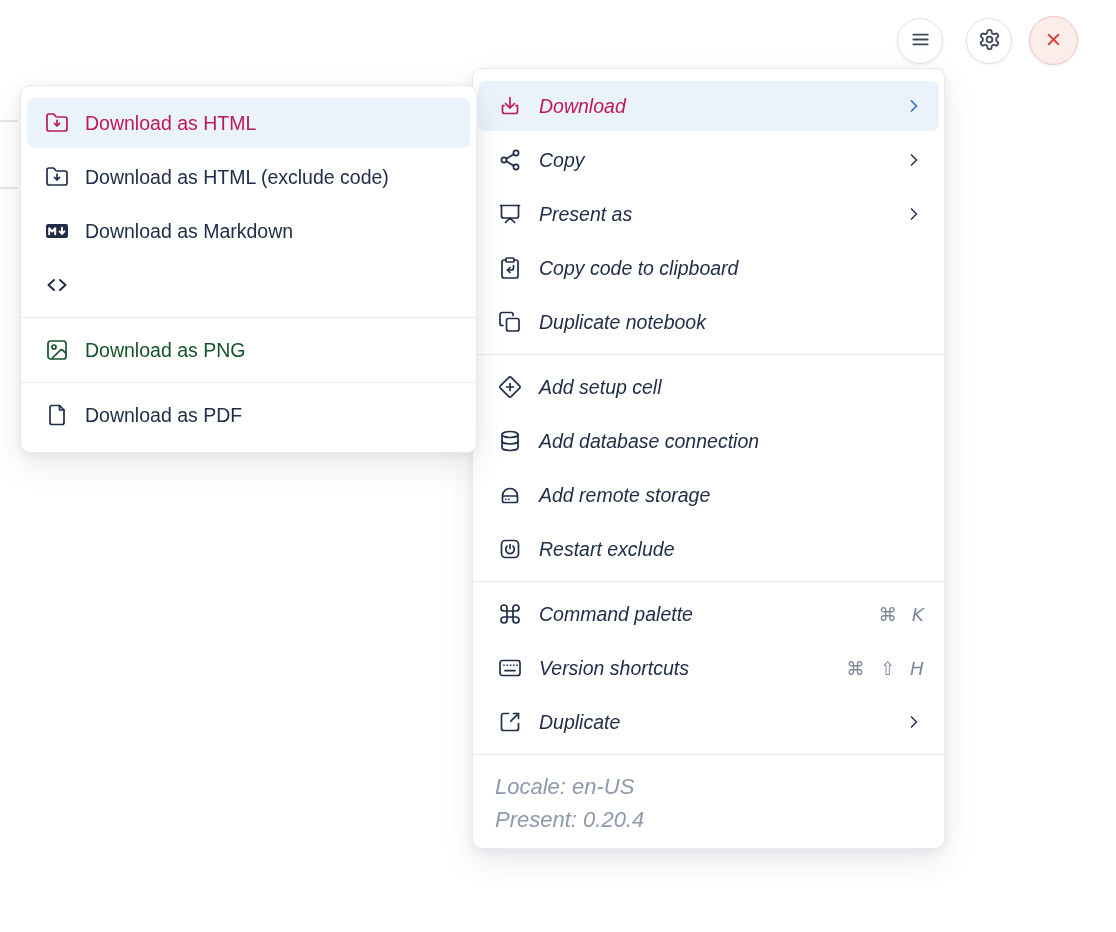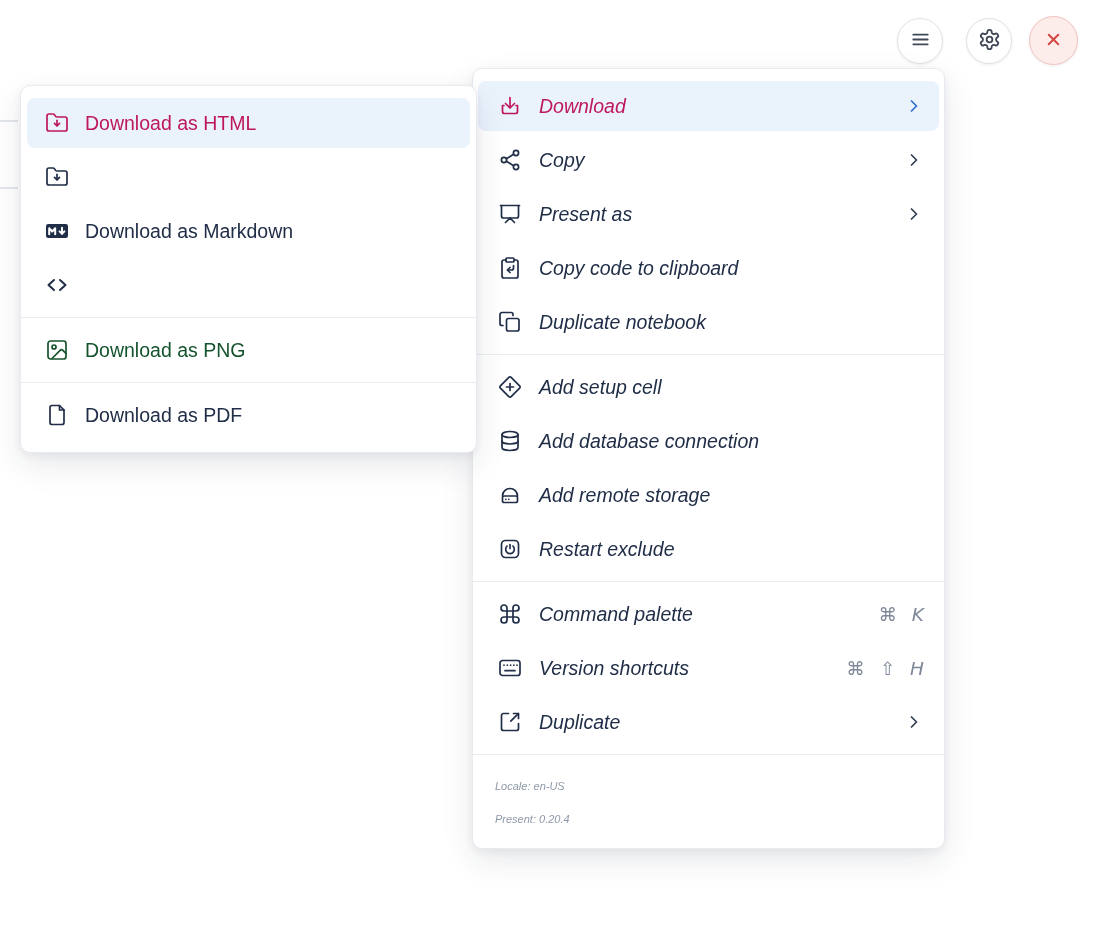--- a/index.html
+++ b/index.html
@@ -301,6 +301,7 @@
           <path d="m9.5 12.3 2.5 2.5 2.5-2.5"></path>
         </svg>
     </span>
+    <span class="lbl">Download as HTML (exclude code)</span>
   </div>
 
   <div class="mi">

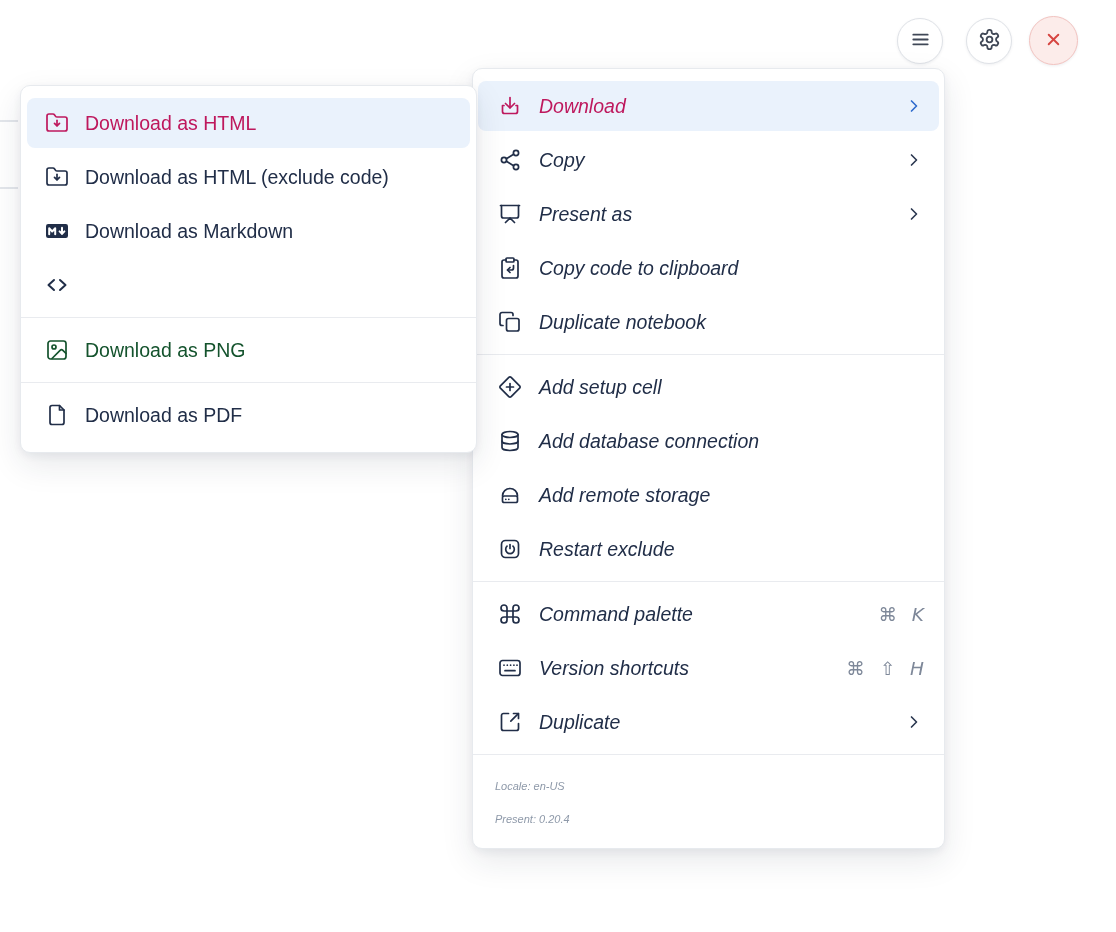--- a/index.html
+++ b/index.html
@@ -73,7 +73,7 @@
   .sep { height: 1px; background: #e9ebef; margin: 7px -5px; }
   .sub-menu .sep { margin: 7px -6px; }
 
-  .menu-footer { padding: 8px 0 4px 17px; color: #8e99a9; font-size: 11px; line-height: 33px; }
+  .menu-footer { padding: 8px 0 4px 17px; color: #8e99a9; font-size: 22px; line-height: 33px; }
 </style>
 </head>
 <body>

